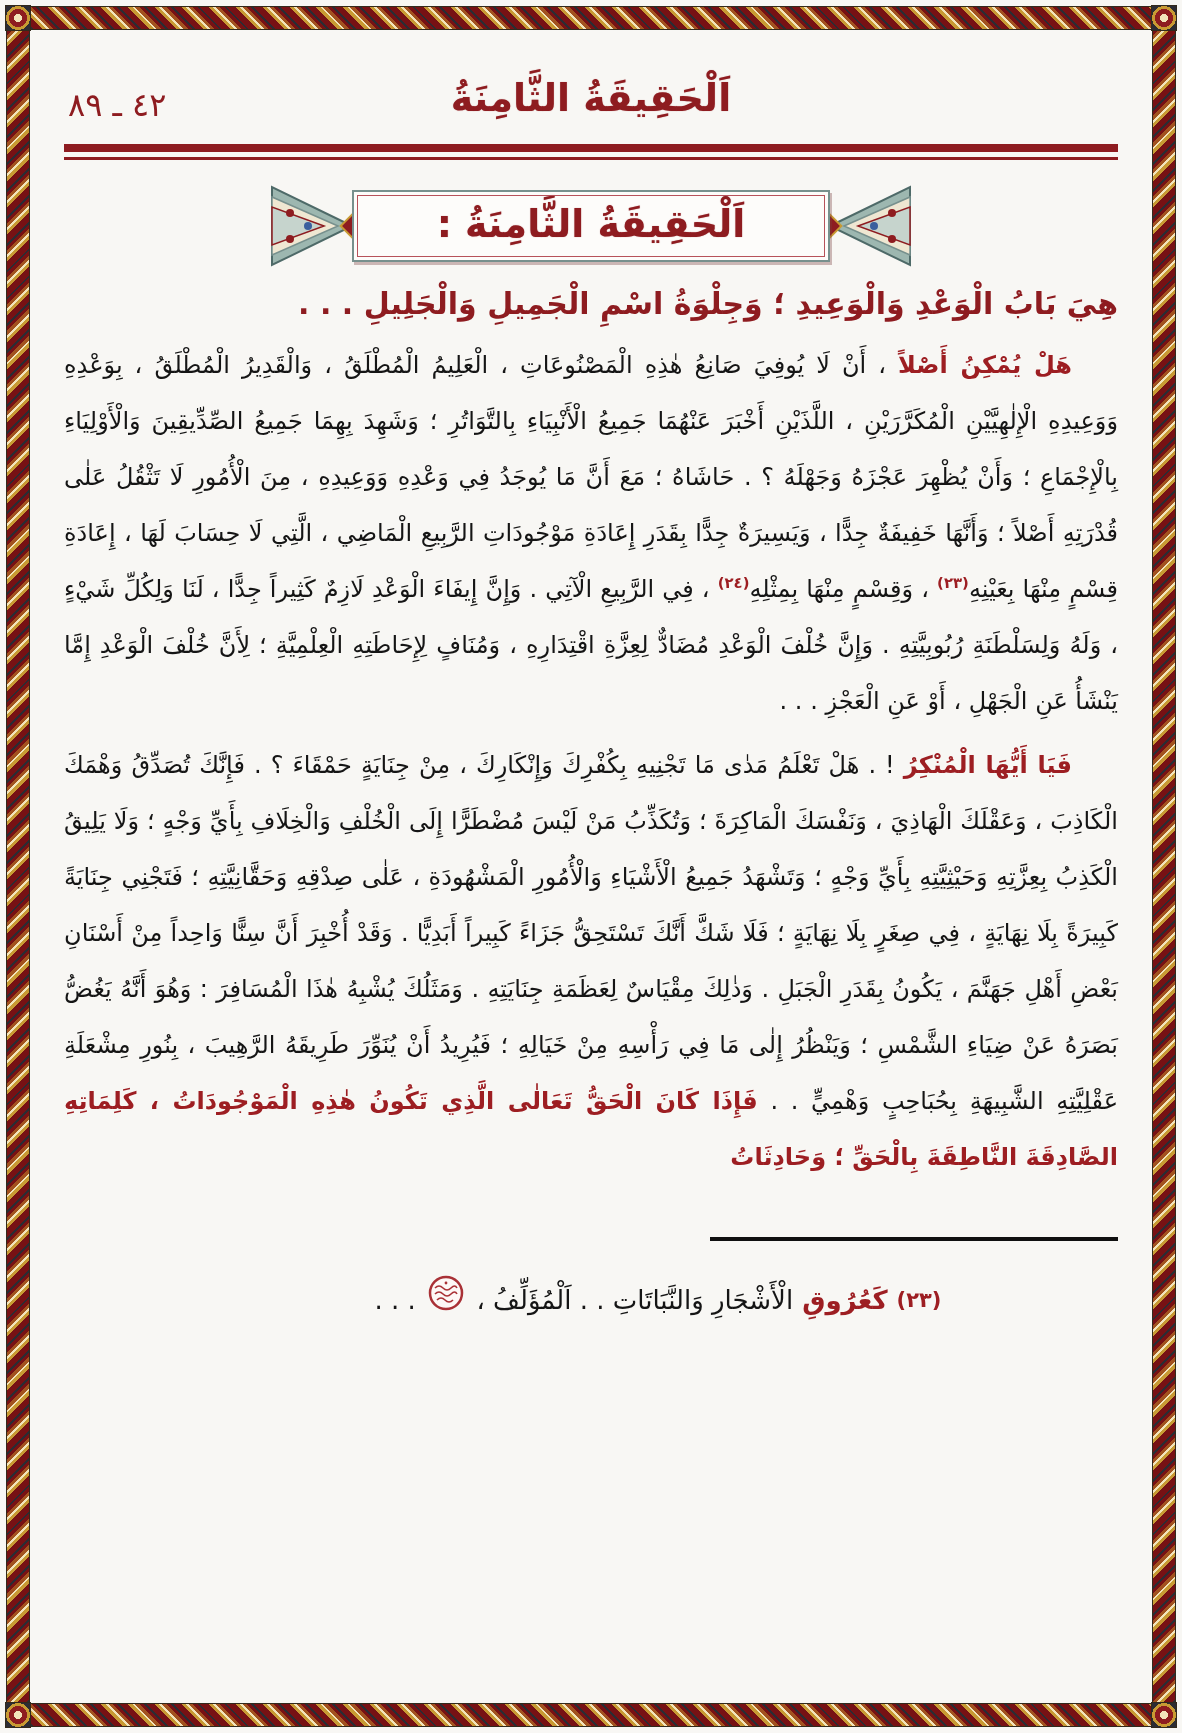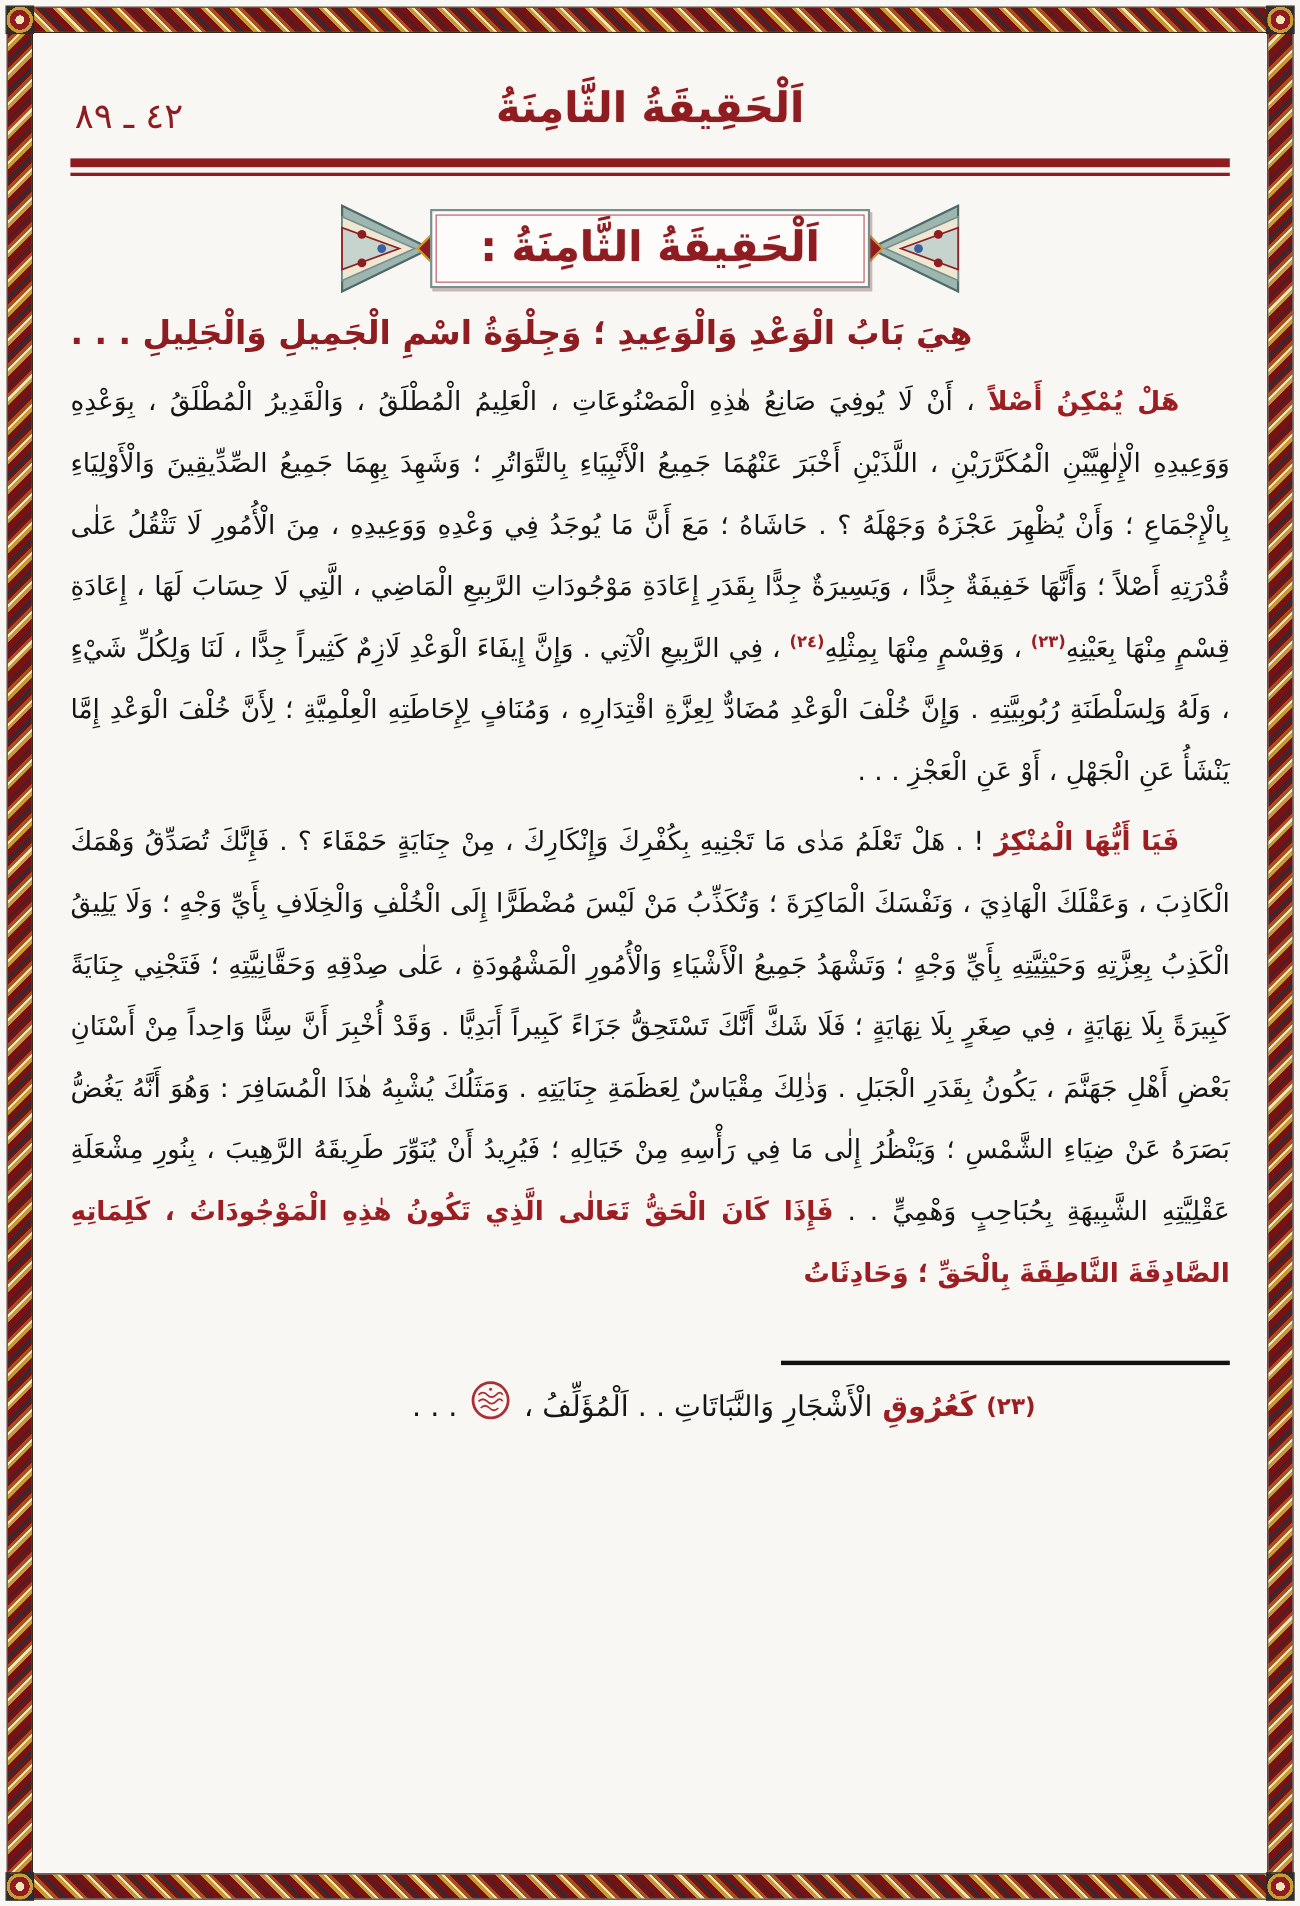--- a/index.html
+++ b/index.html
@@ -50,7 +50,7 @@
   .header-rule .bar2{height:3px;background:var(--red);margin-top:5px;}
 
   
-  .title-box-wrap{position:relative;width:400px;margin:30px auto 0;}
+  .title-box-wrap{position:relative;width:478px;margin:30px auto 0;}
   .title-box{position:relative;background:#fdfcfa;border:2px solid #77908d;
       outline:1px solid #b7525a;outline-offset:-6px;
       box-shadow:2px 3px 0 rgba(120,60,60,.35);

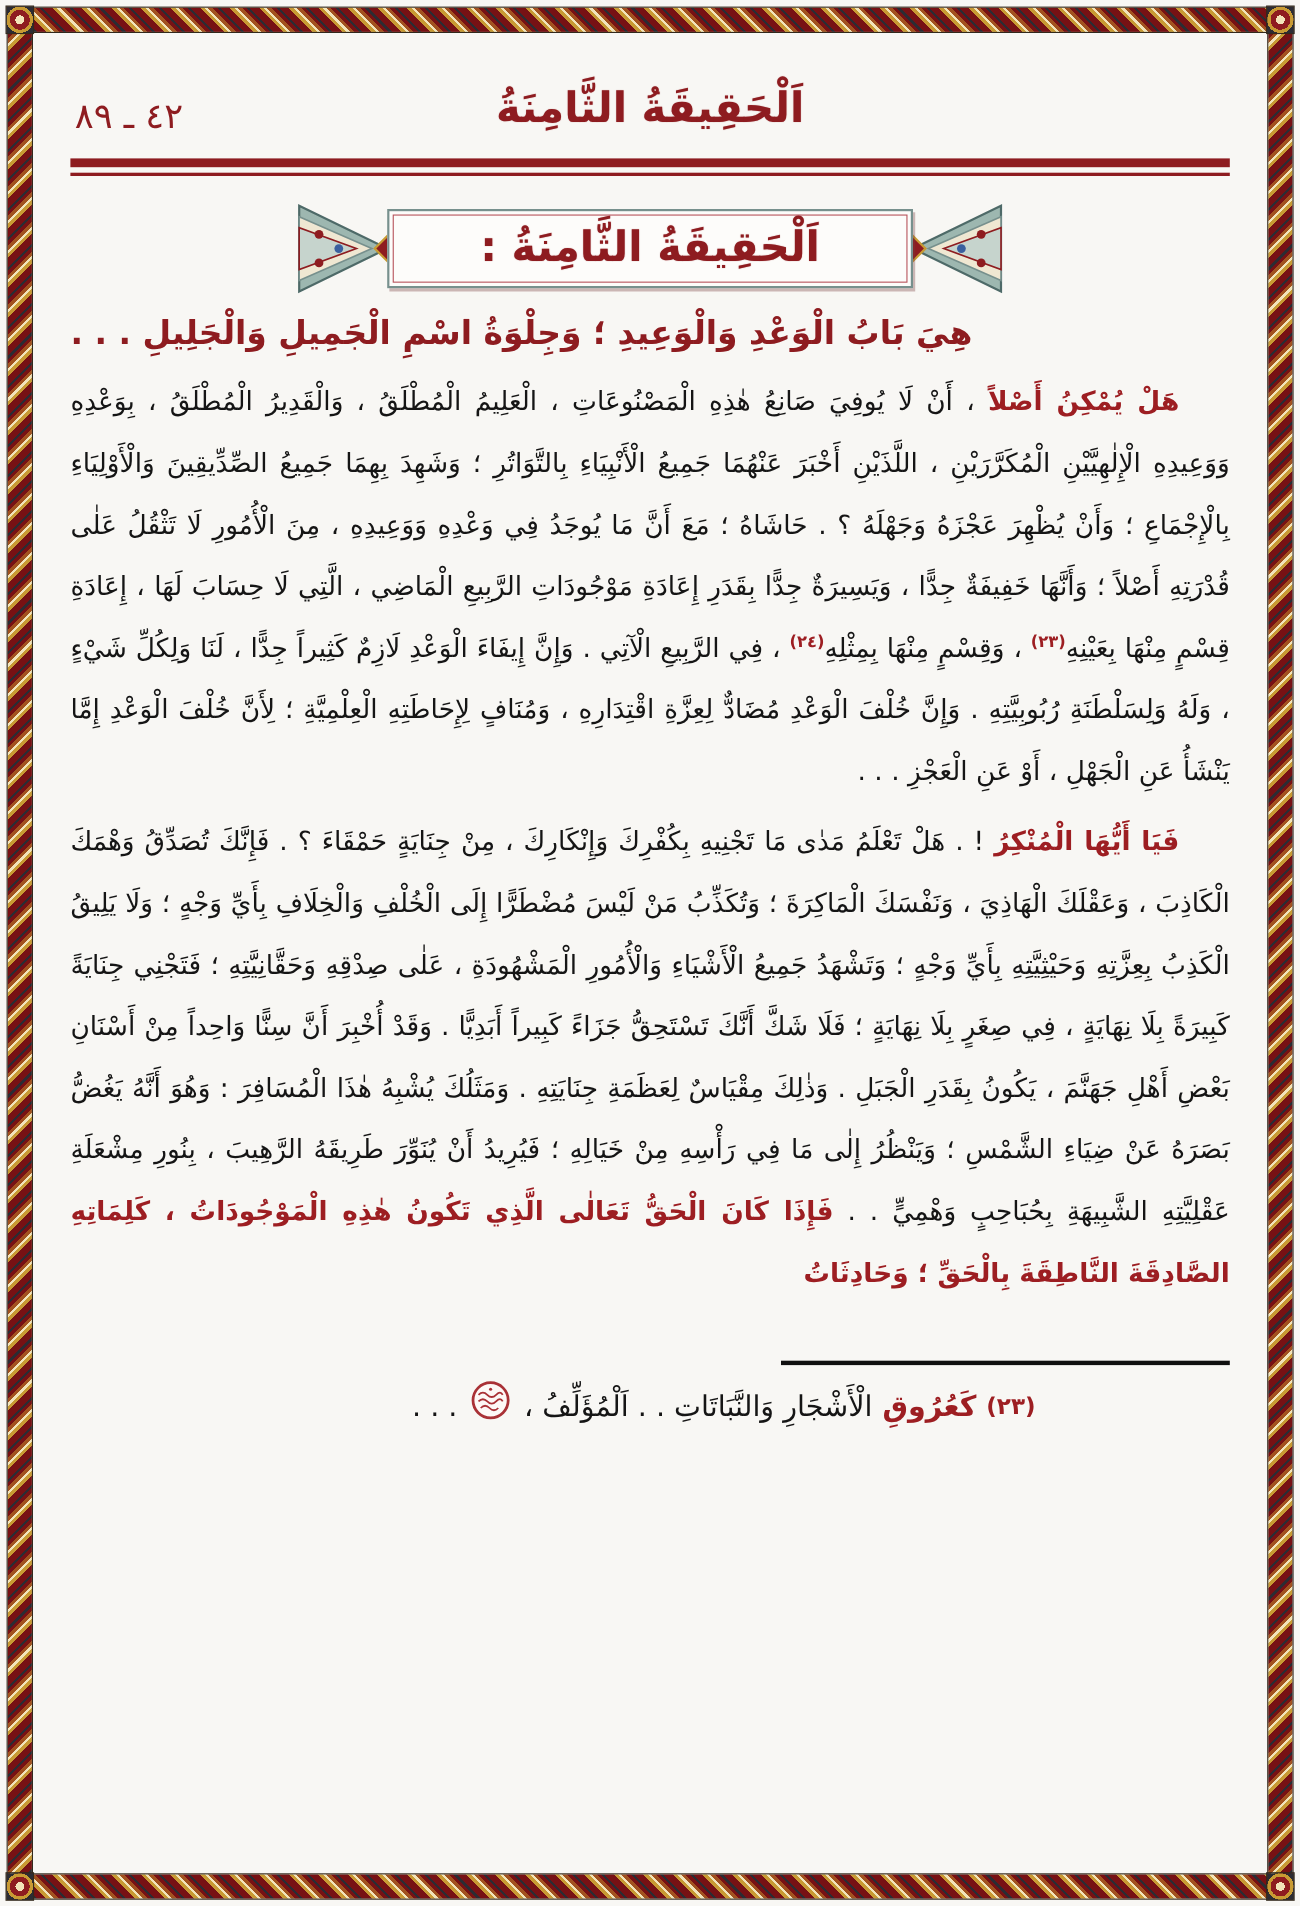--- a/index.html
+++ b/index.html
@@ -61,7 +61,7 @@
   .orn.left{left:-88px;transform:translateY(-50%) scaleX(-1);}
   .orn.right{right:-88px;transform:translateY(-50%);}
 
-  .subtitle{margin:24px 0 0;text-align:left;font-size:30px;font-weight:bold;
+  .subtitle{margin:24px 0 0;text-align:right;font-size:30px;font-weight:bold;
       color:var(--red);}
 
   

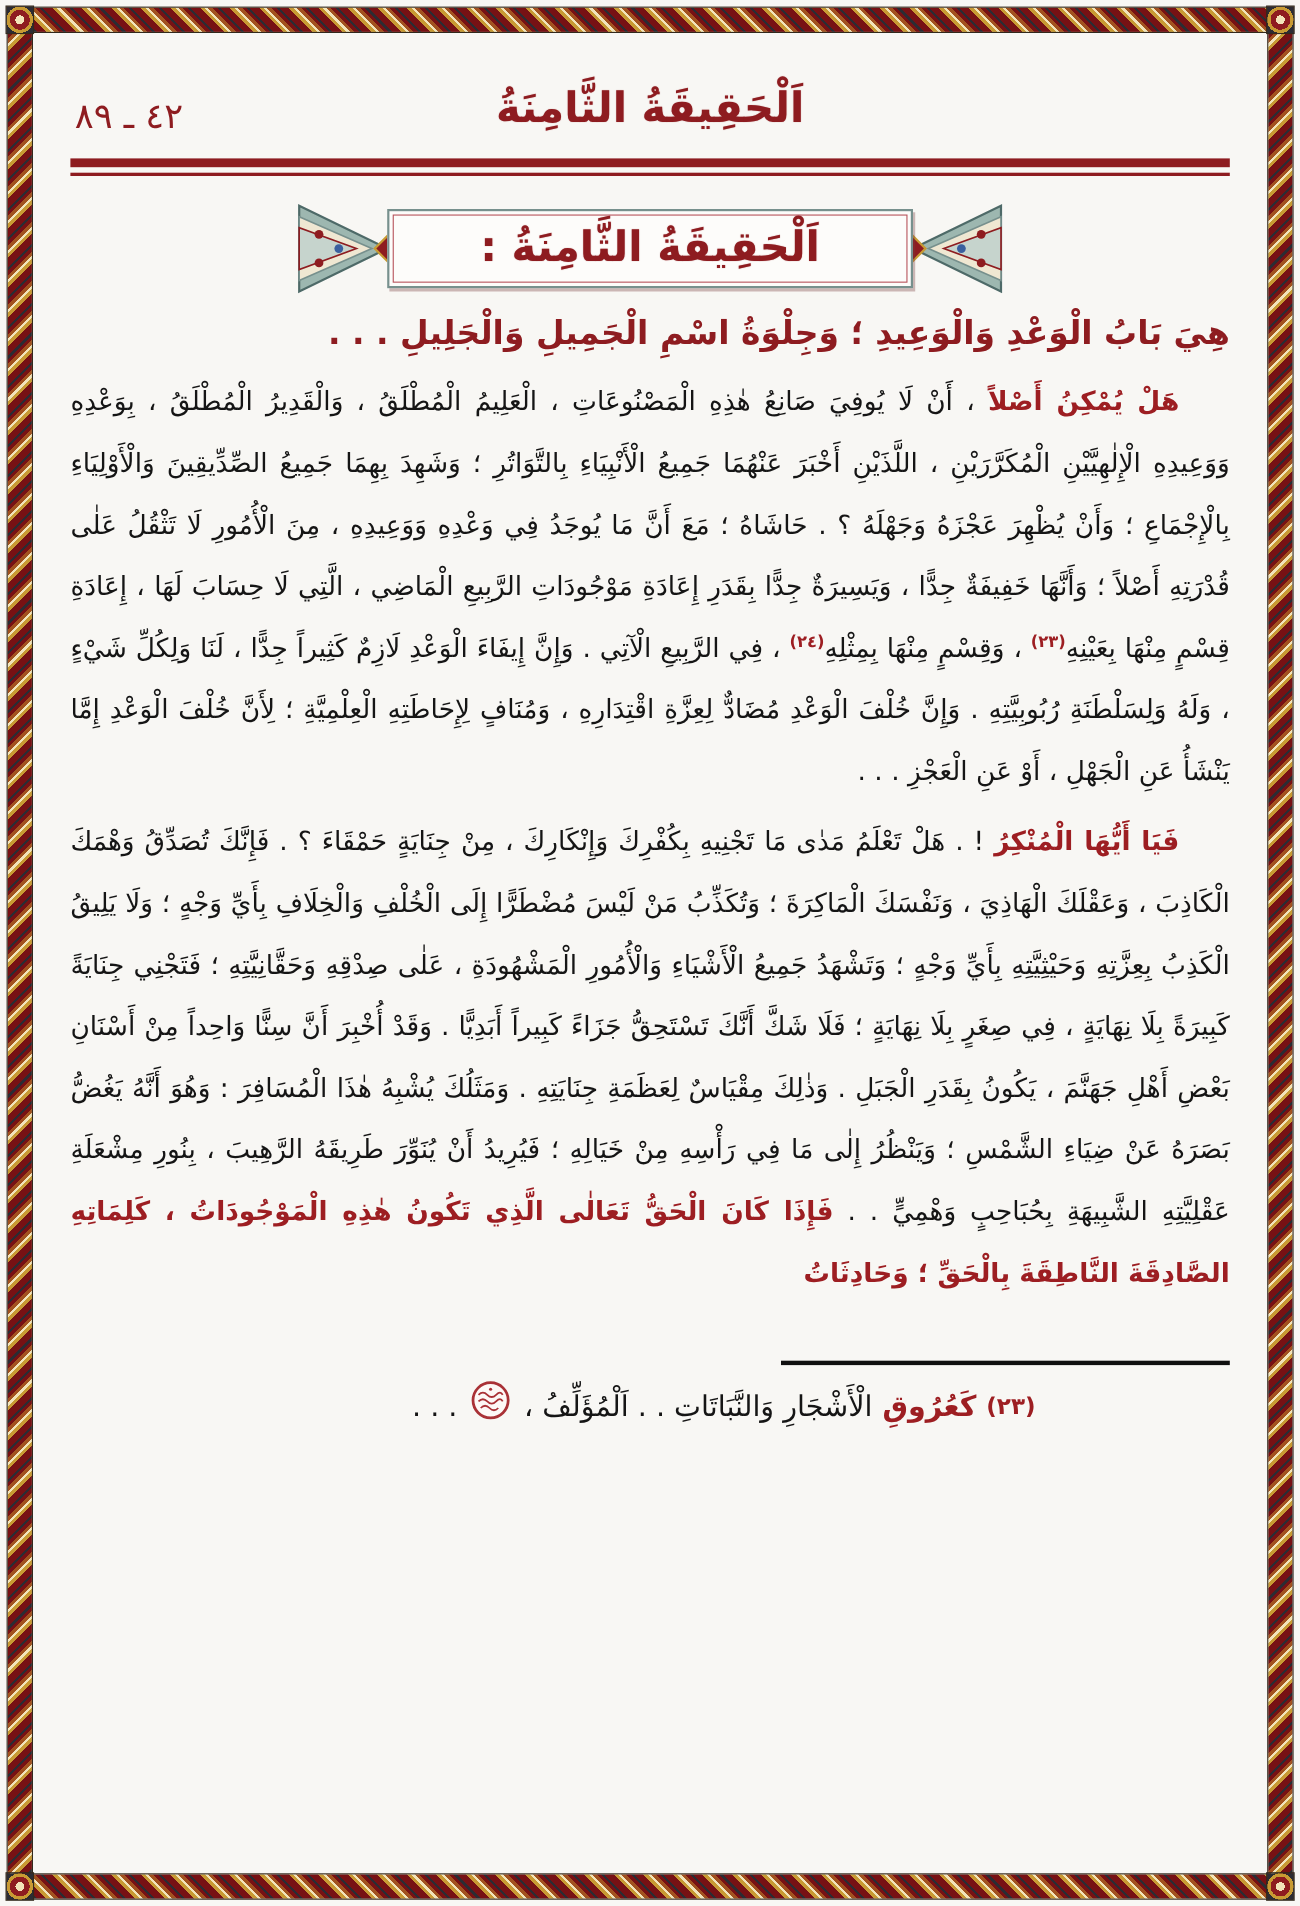--- a/index.html
+++ b/index.html
@@ -78,7 +78,7 @@
   .fn-sep{width:408px;height:4px;background:#101010;margin:52px 300px 14px auto;margin-left:auto;}
   .fn-sep{margin-right:0;}
   .footnotes{width:640px;margin-right:140px;margin-left:auto;text-align:center;
-      font-size:26px;line-height:44px;color:var(--ink);}
+      font-size:26px;line-height:90px;color:var(--ink);}
   .footnote .fn-marker{color:var(--red-bright);font-weight:bold;font-size:21px;vertical-align:2px;}
   .footnote .fn-lead{color:var(--red-bright);font-weight:bold;}
   .footnote .seal{display:inline-block;vertical-align:middle;margin:0 4px;}

